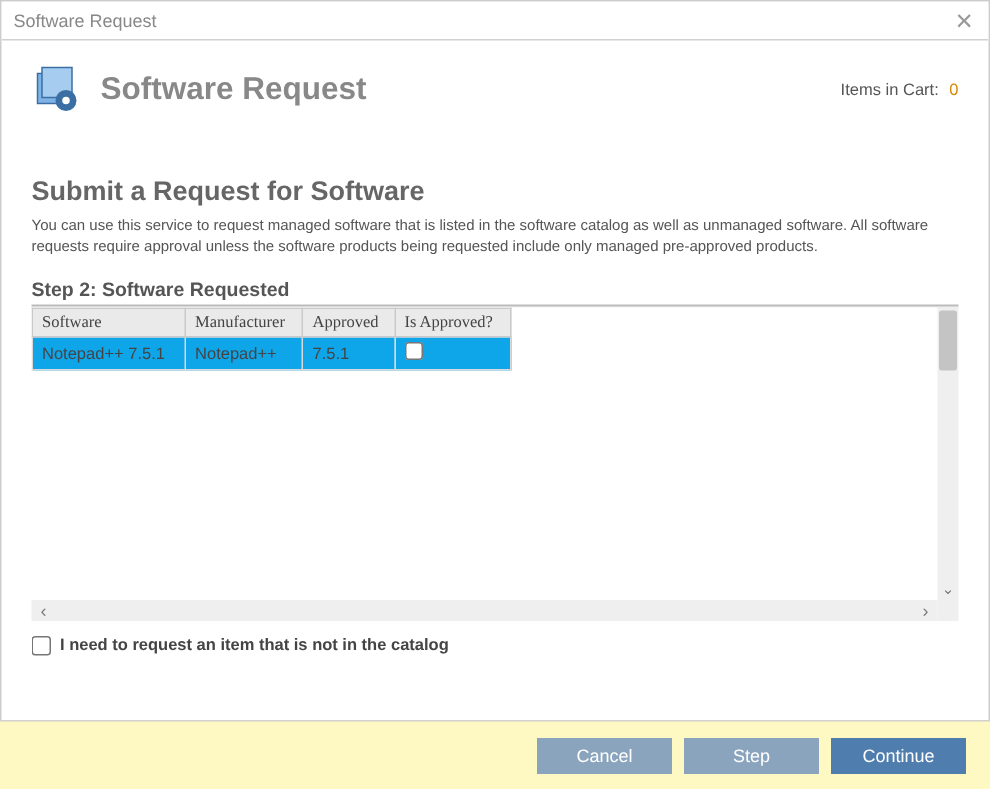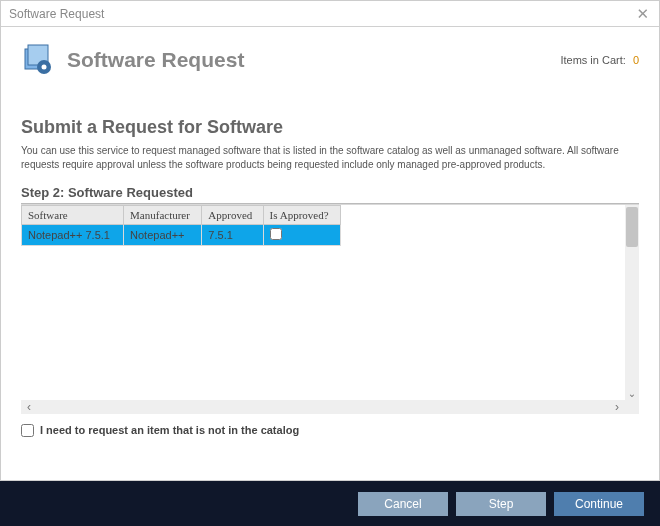--- a/index.html
+++ b/index.html
@@ -98,7 +98,7 @@
     position: absolute;
     bottom: 0; left: 0; right: 0;
     border-top: 1px solid #d0d0d0;
-    background: #0f172a;
+    background: #fef9c3;
     height: 46px;
     display: flex;
     align-items: center;

